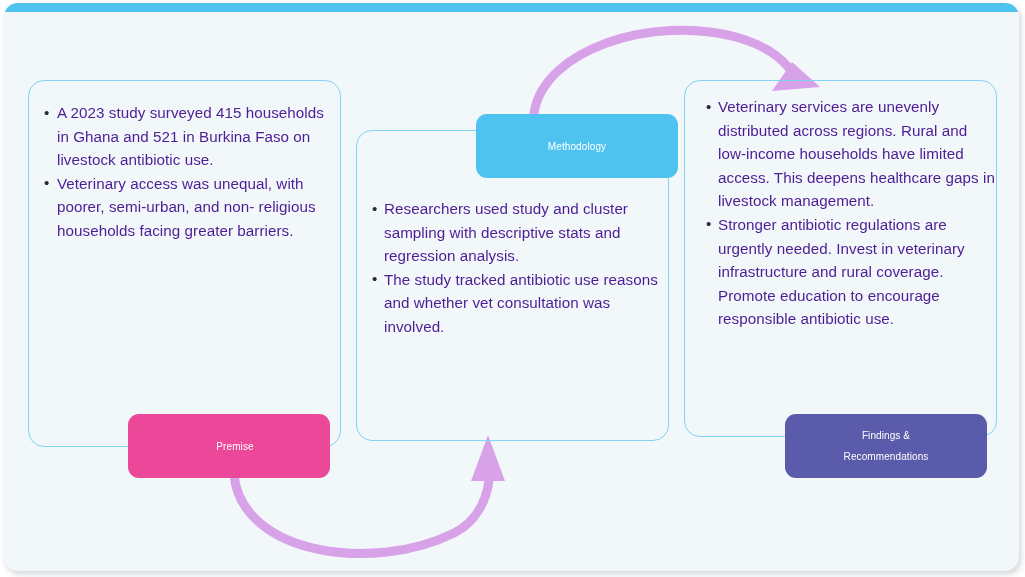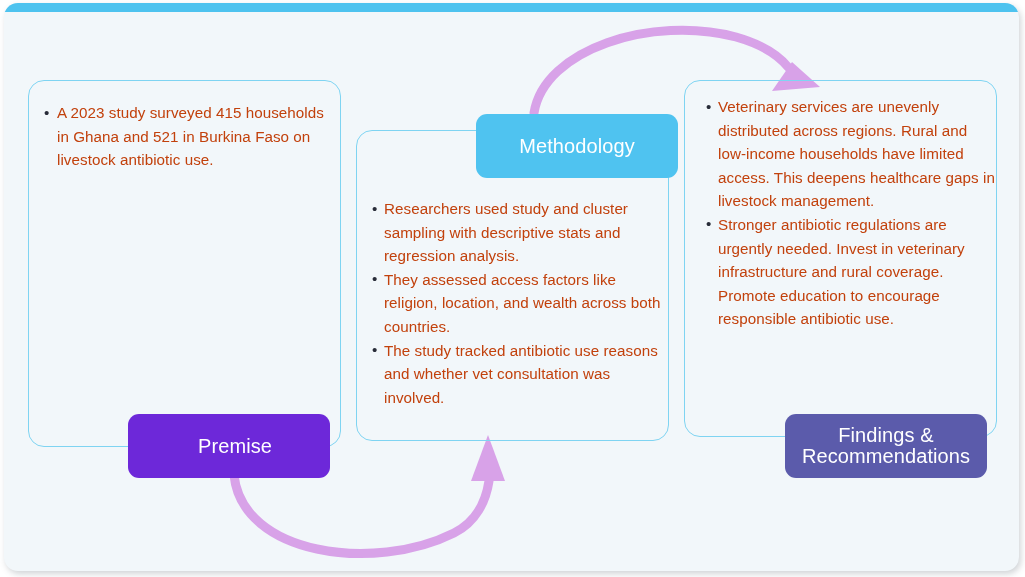--- a/index.html
+++ b/index.html
@@ -68,7 +68,7 @@
     list-style: none;
     margin: 0;
     padding: 0;
-    color: #c2410c;
+    color: #4c1d95;
   }
   .bullets li {
     position: relative;

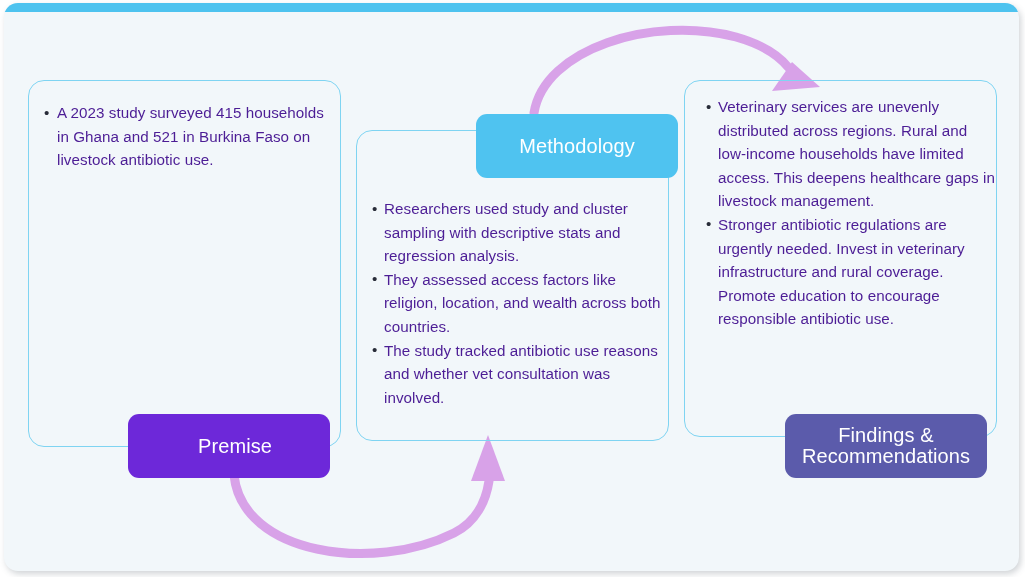--- a/index.html
+++ b/index.html
@@ -124,7 +124,7 @@
     text-align: center;
     border-radius: 11px;
     color: #ffffff;
-    font-size: 20px;
+    font-size: 10px;
     line-height: 21px;
     letter-spacing: 0.1px;
     white-space: pre-line;

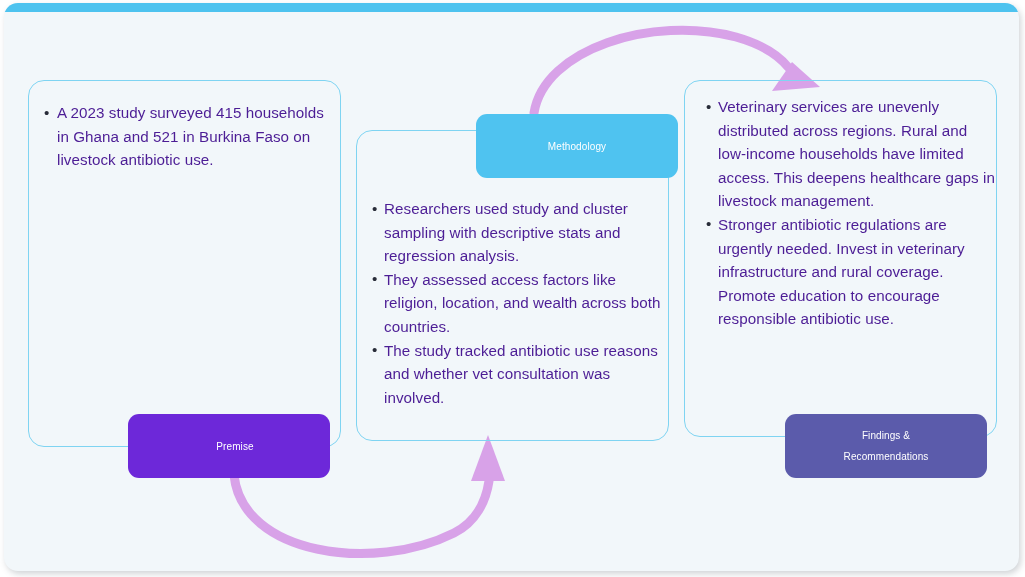--- a/index.html
+++ b/index.html
@@ -177,6 +177,7 @@
     <div class="content-box" id="box-premise">
       <ul class="bullets">
         <li>A 2023 study surveyed 415 households in Ghana and 521 in Burkina Faso on livestock antibiotic use.</li>
+        <li>Veterinary access was unequal, with poorer, semi-urban, and non- religious households facing greater barriers.</li>
       </ul>
     </div>
 

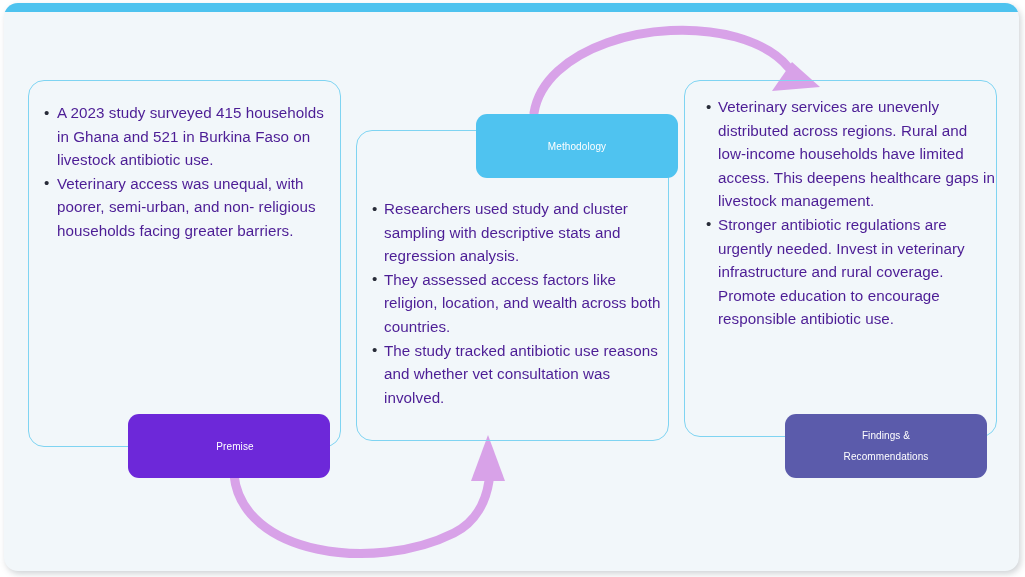--- a/index.html
+++ b/index.html
@@ -184,7 +184,6 @@
     <div class="content-box" id="box-method">
       <ul class="bullets">
         <li>Researchers used study and cluster sampling with descriptive stats and regression analysis.</li>
-        <li>They assessed access factors like religion, location, and wealth across both countries.</li>
         <li>The study tracked antibiotic use reasons and whether vet consultation was involved.</li>
       </ul>
     </div>

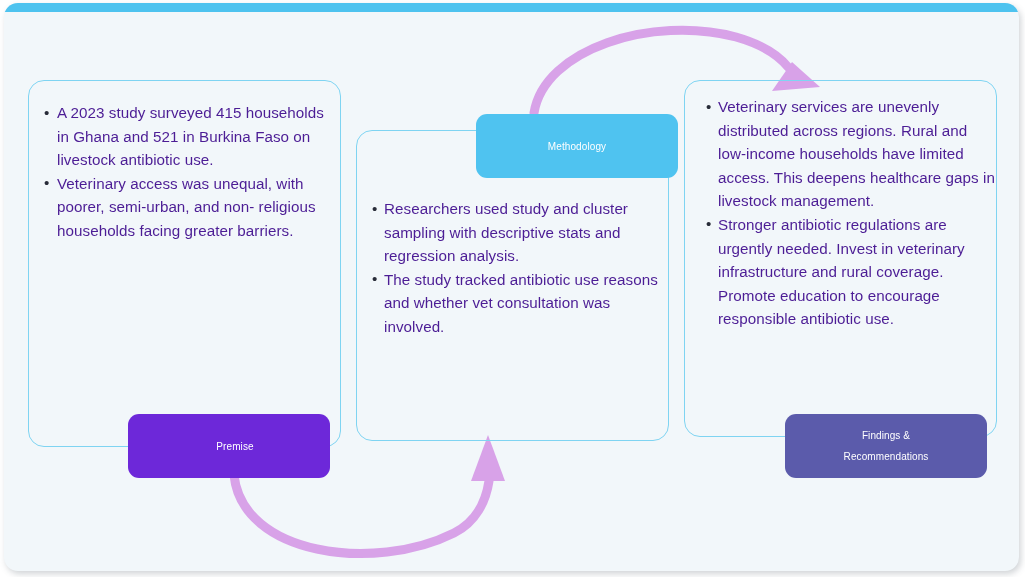--- a/index.html
+++ b/index.html
@@ -134,7 +134,7 @@
     top: 411px;
     width: 202px;
     height: 64px;
-    background: #6d28d9;
+    background: #ec4899;
     padding-left: 12px;
   }
   #badge-methodology {

